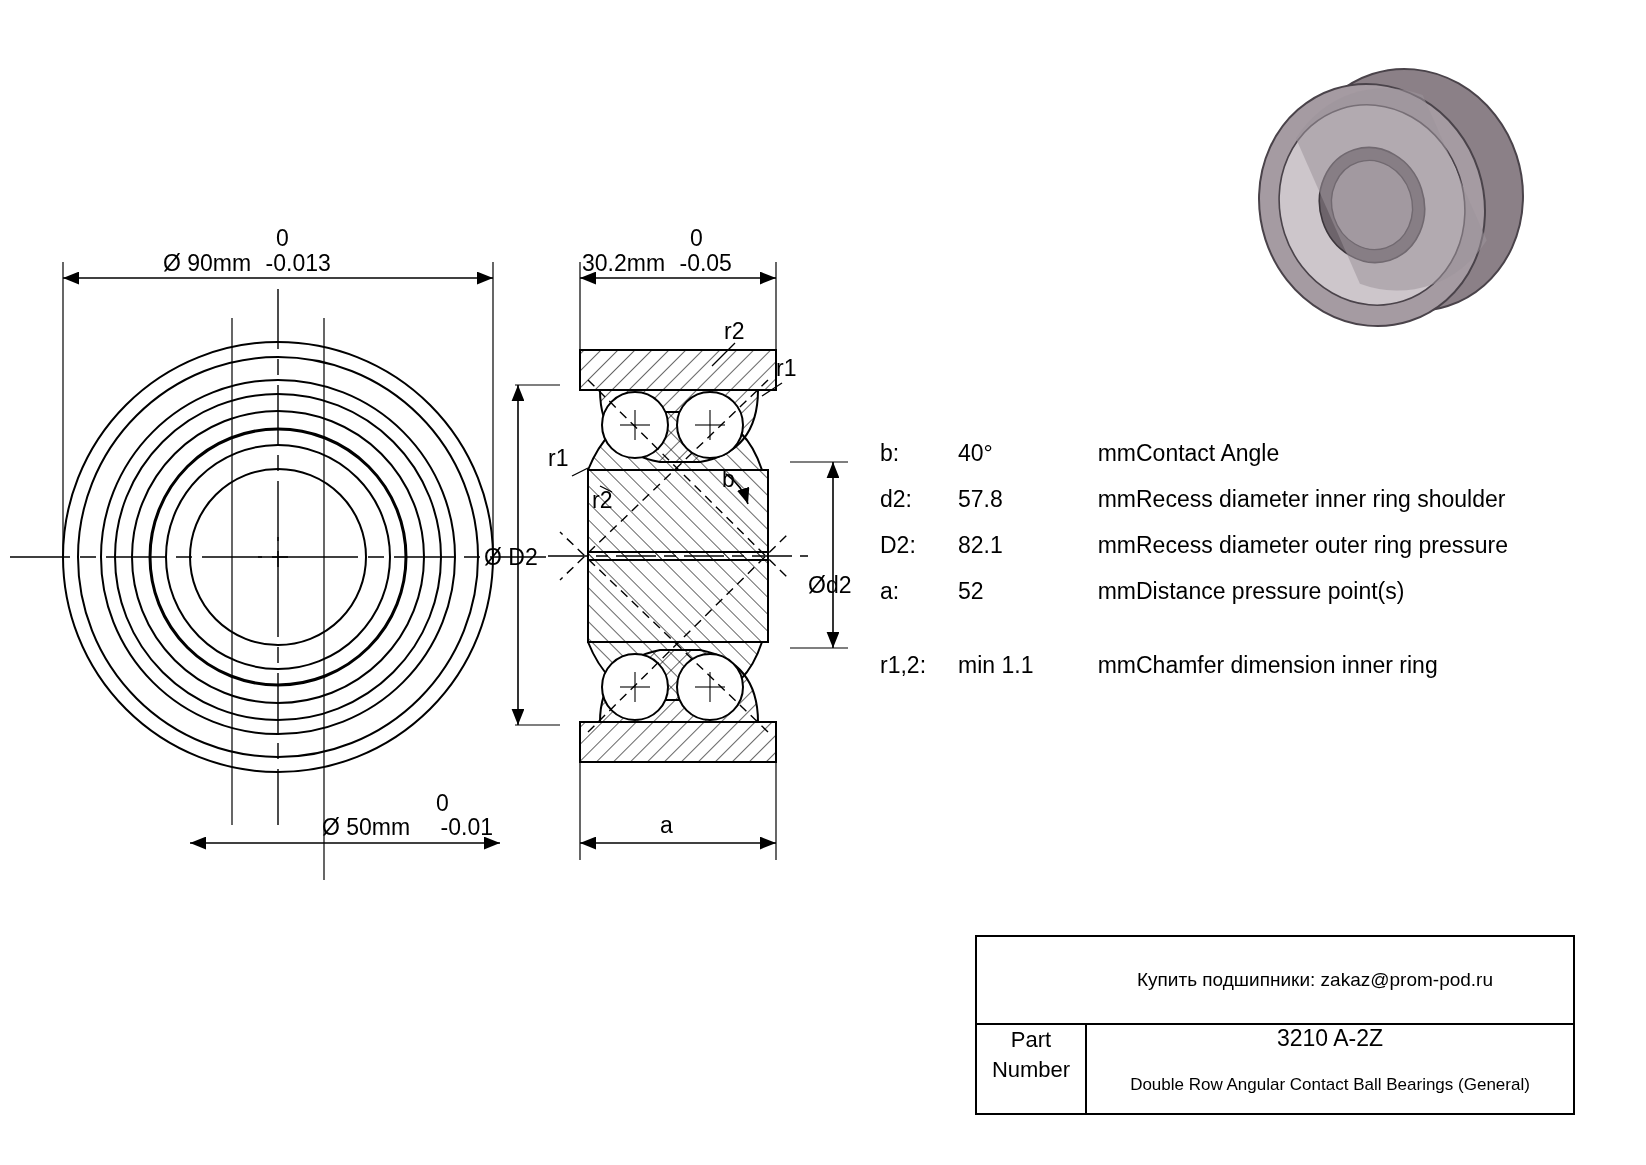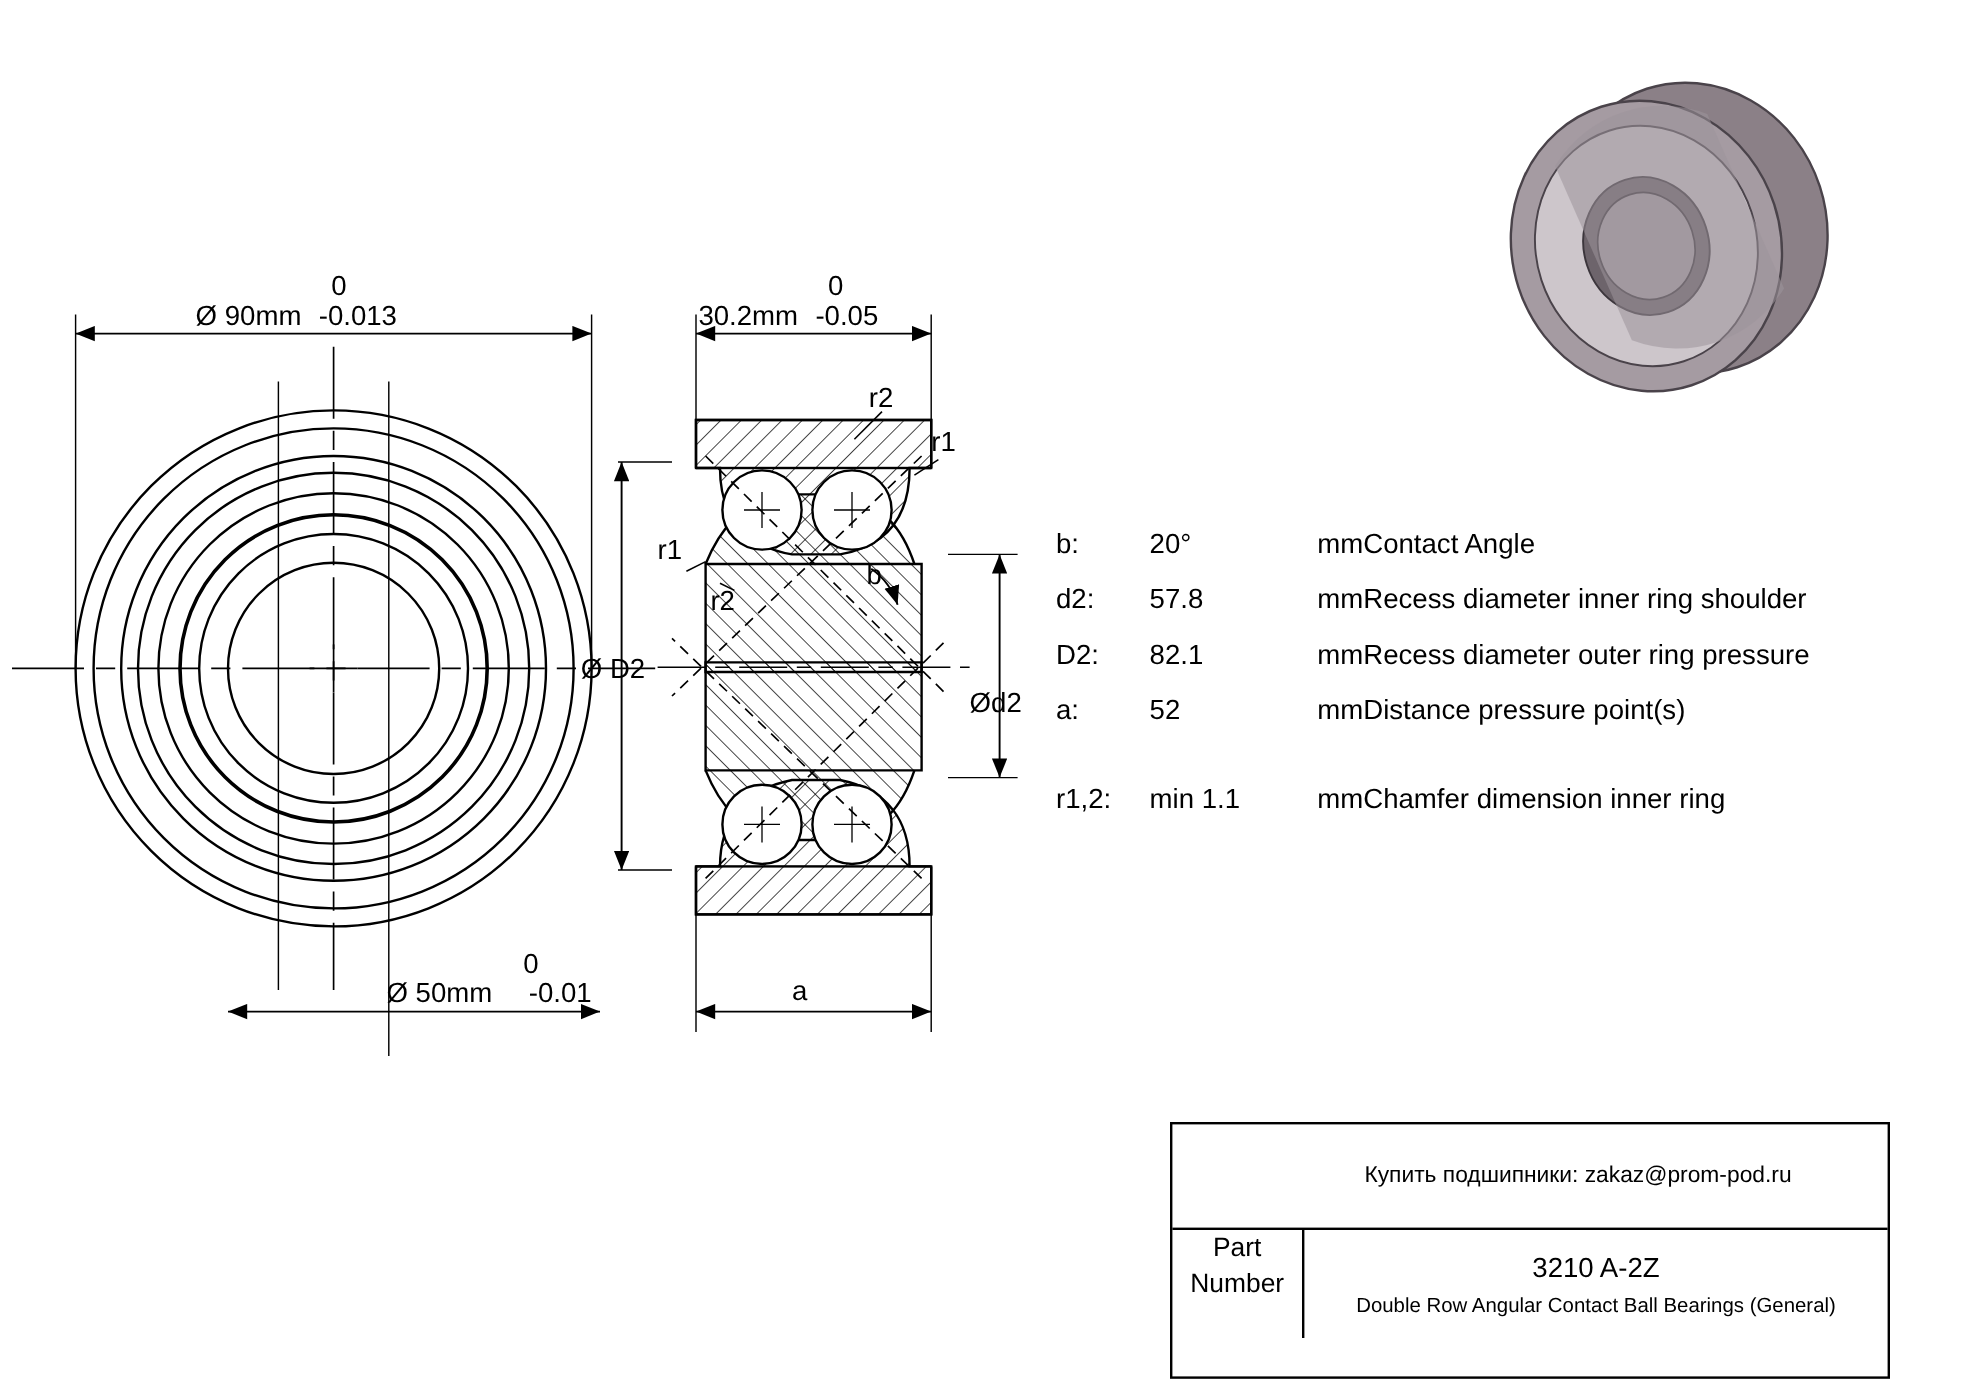--- a/index.html
+++ b/index.html
@@ -279,7 +279,7 @@
   <div class="spec-table">
     <div class="spec-row">
       <span class="spec-sym">b:</span>
-      <span class="spec-val">20°</span>
+      <span class="spec-val">40°</span>
       <span class="spec-unit">mm</span>
       <span class="spec-desc">Contact Angle</span>
     </div>

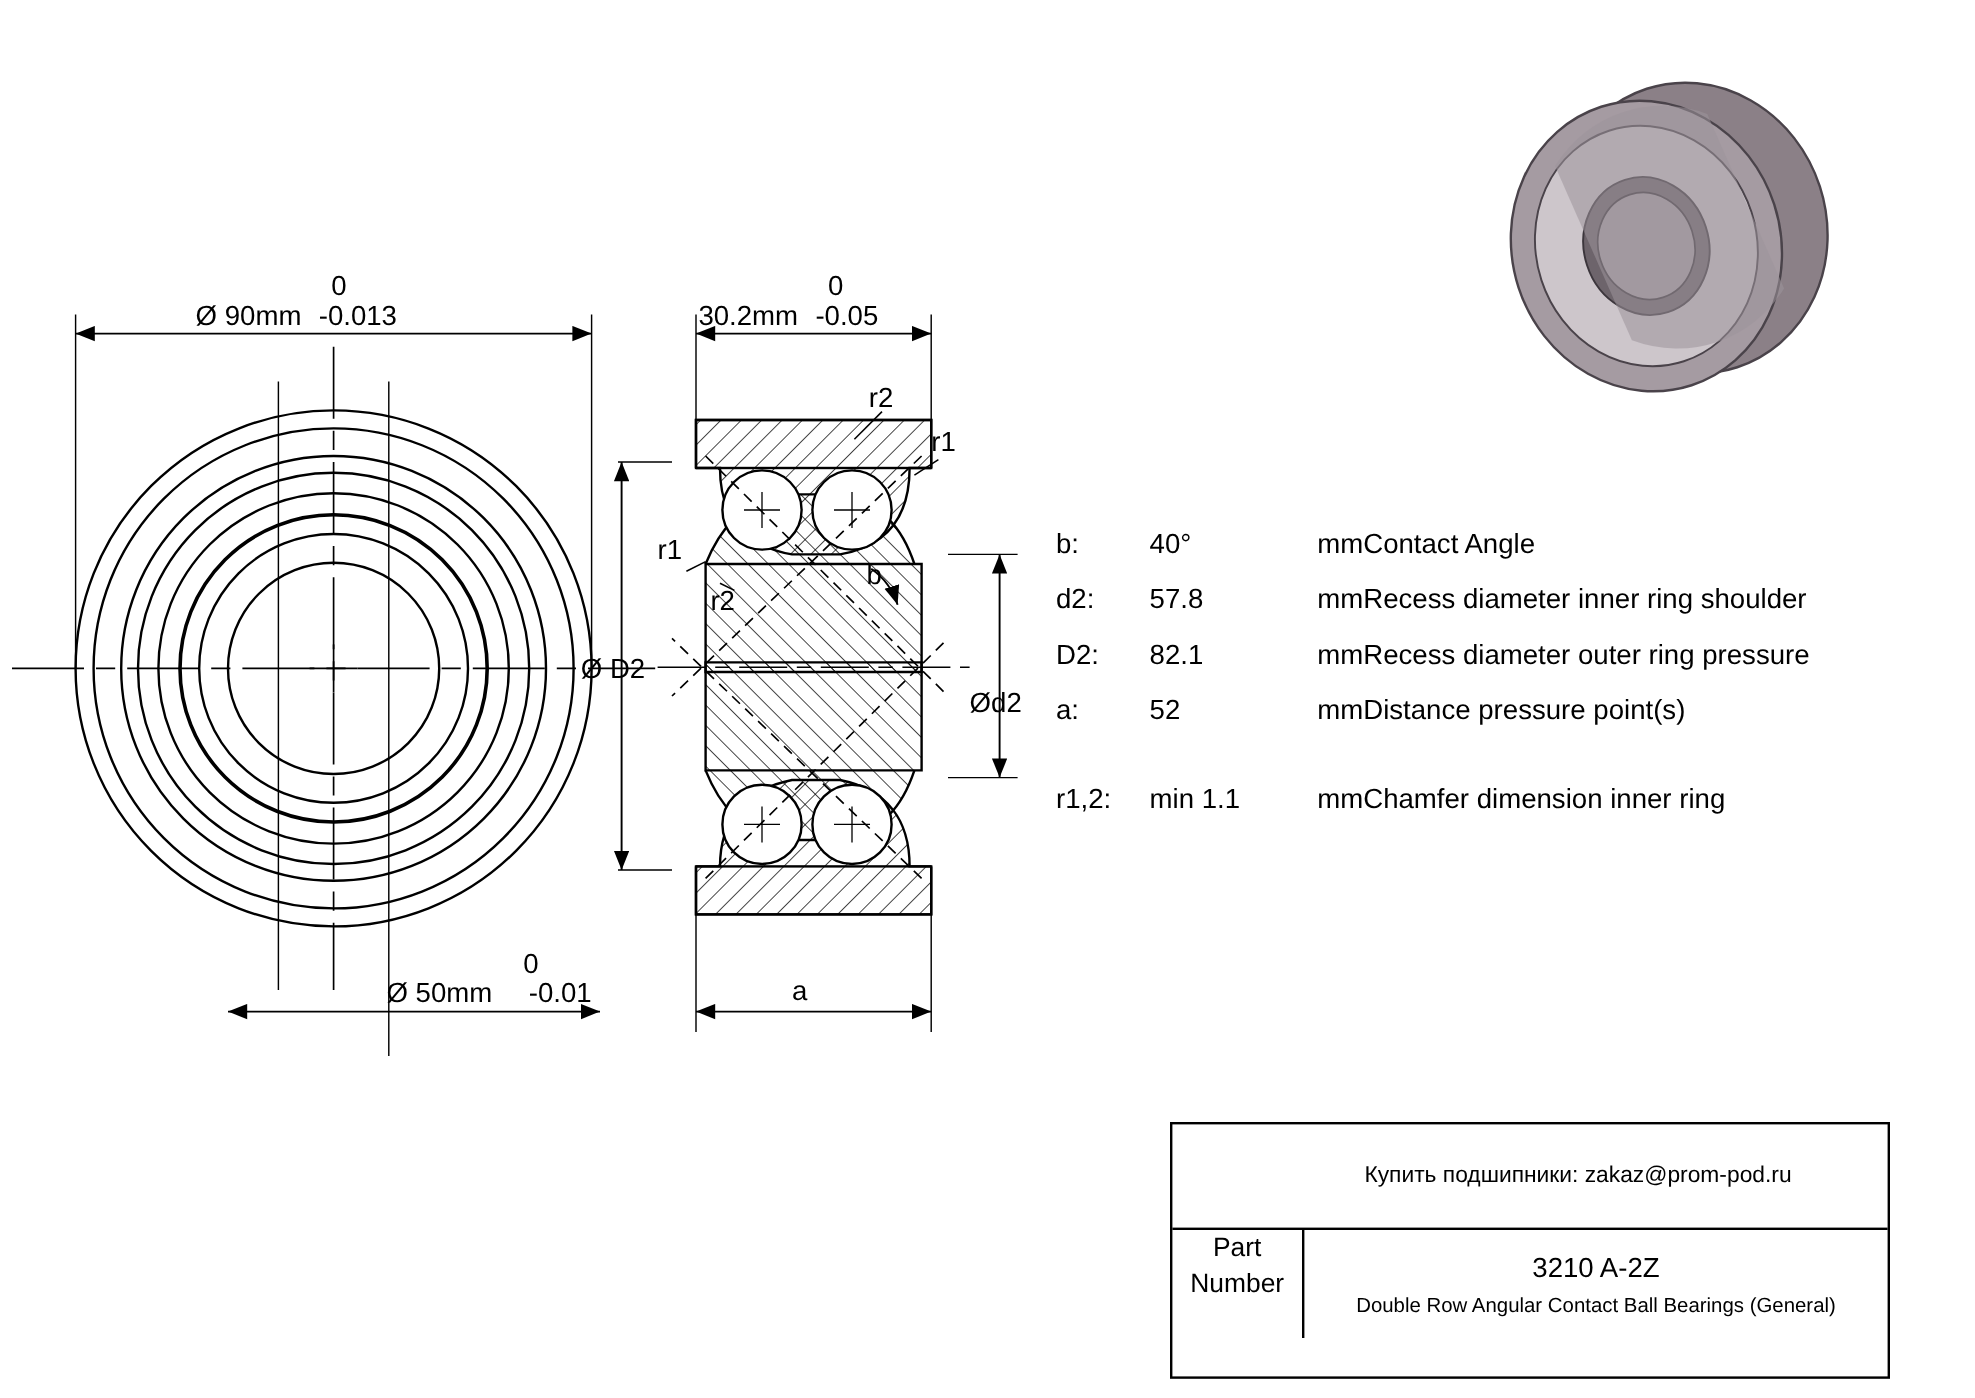--- a/index.html
+++ b/index.html
@@ -65,7 +65,7 @@
     left: 975px;
     top: 935px;
     width: 600px;
-    height: 214px;
+    height: 180px;
     border: 2px solid #000;
     box-sizing: border-box;
   }

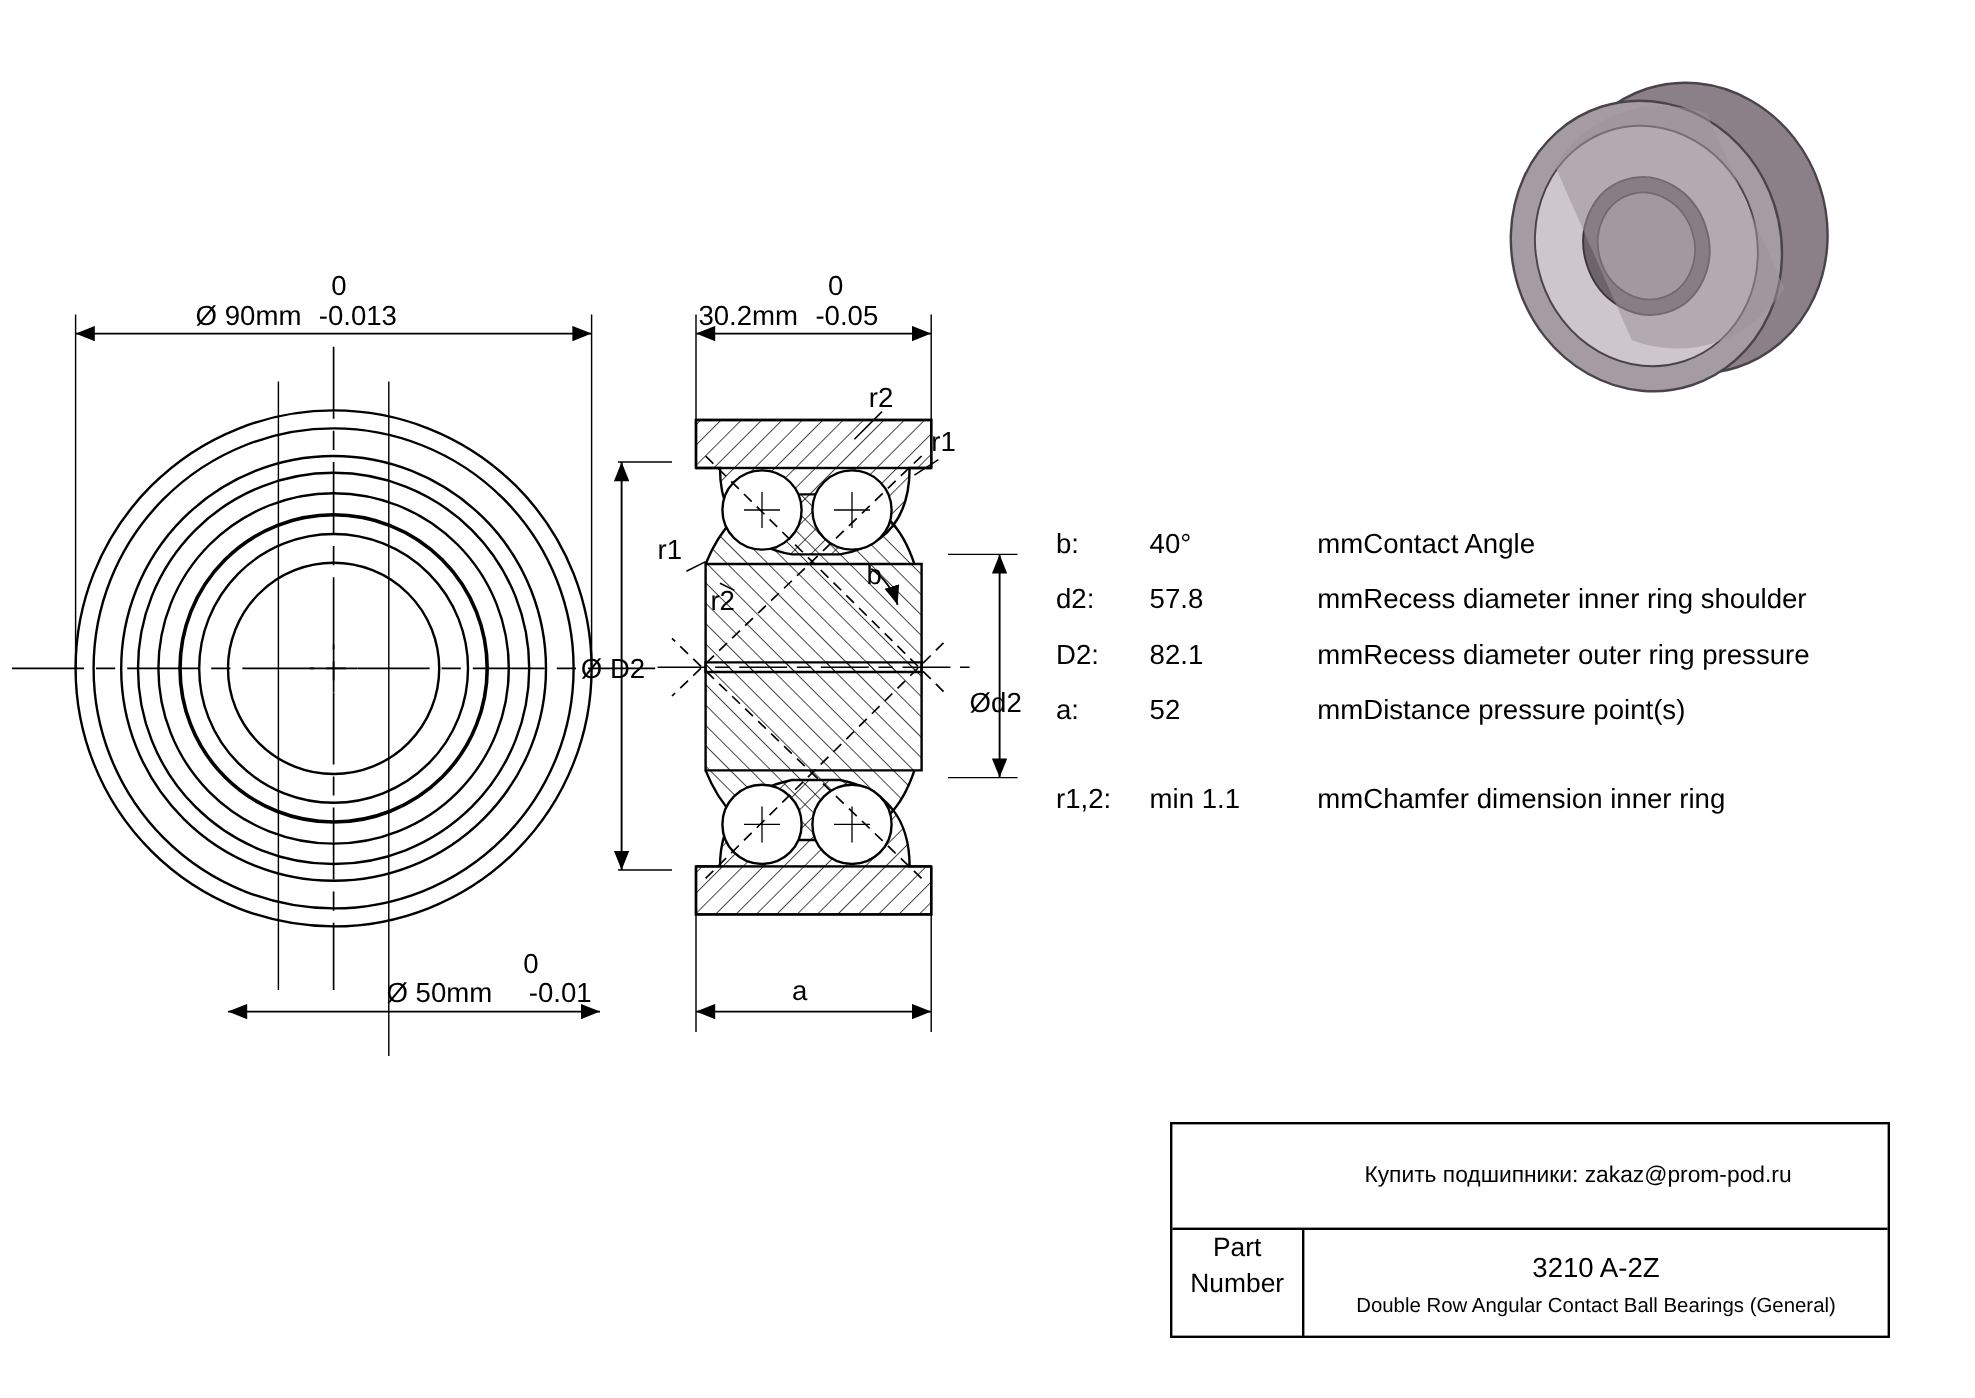--- a/index.html
+++ b/index.html
@@ -101,7 +101,7 @@
     display: flex;
     flex-direction: column;
     align-items: center;
-    justify-content: center;
+    gap: 15px;
   }
   .tb-partno {
     font-size: 23px;

